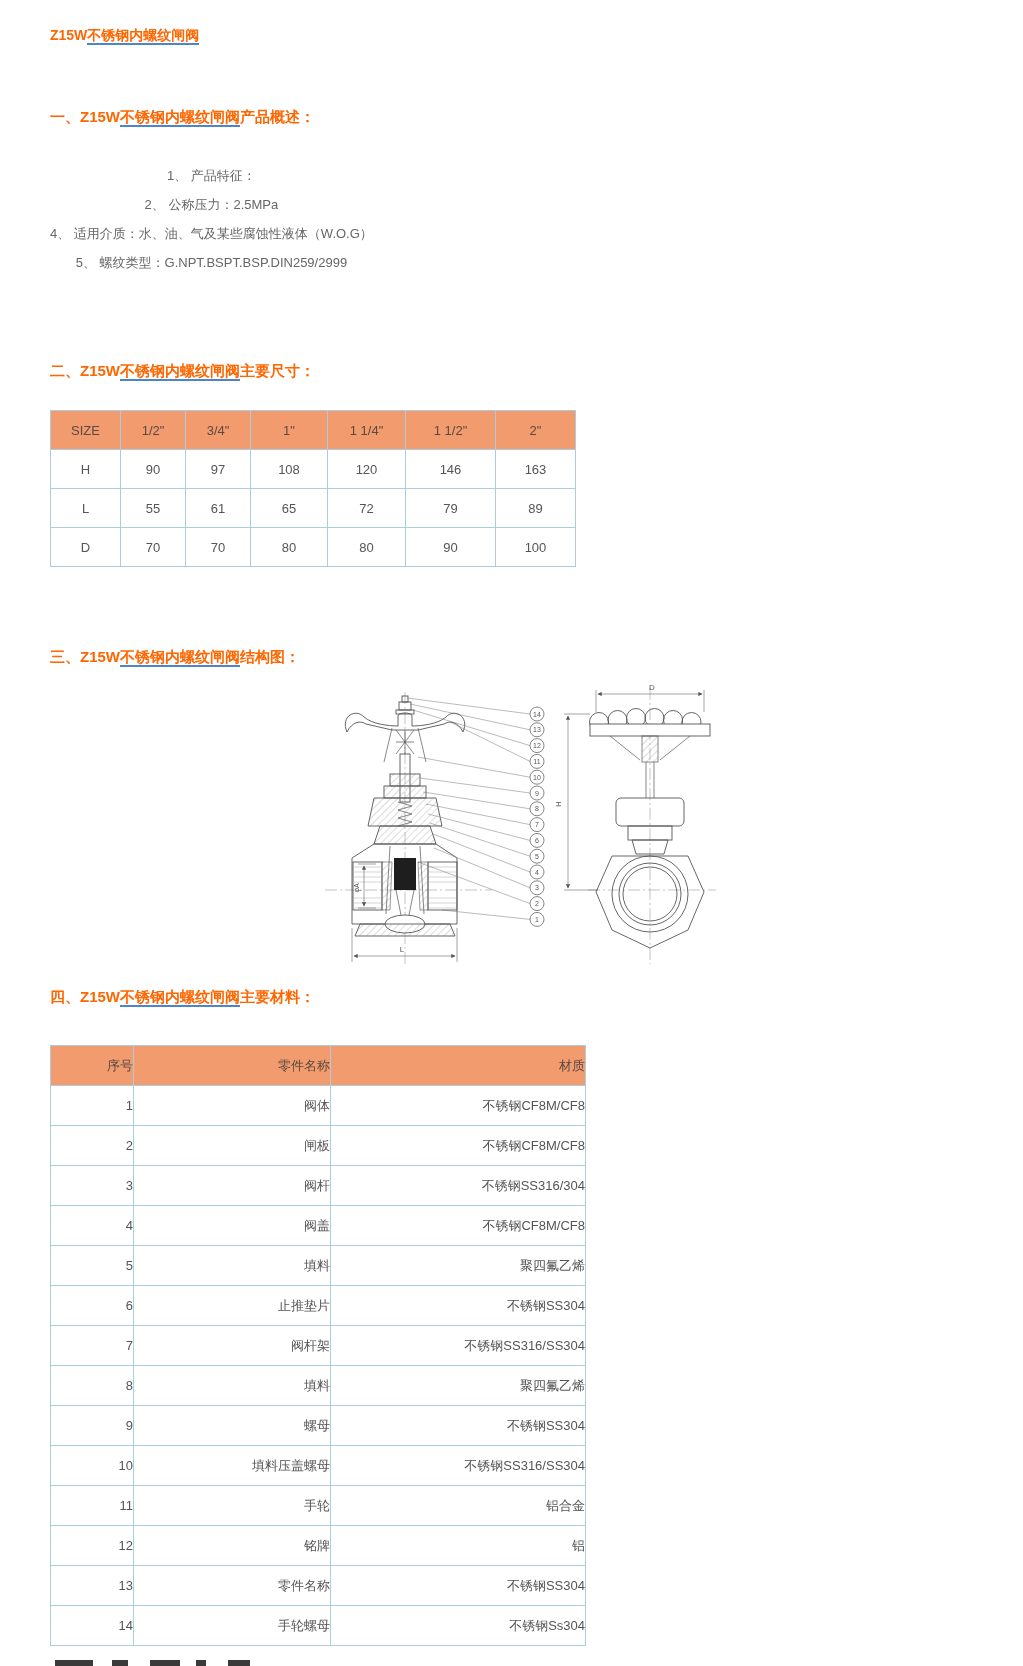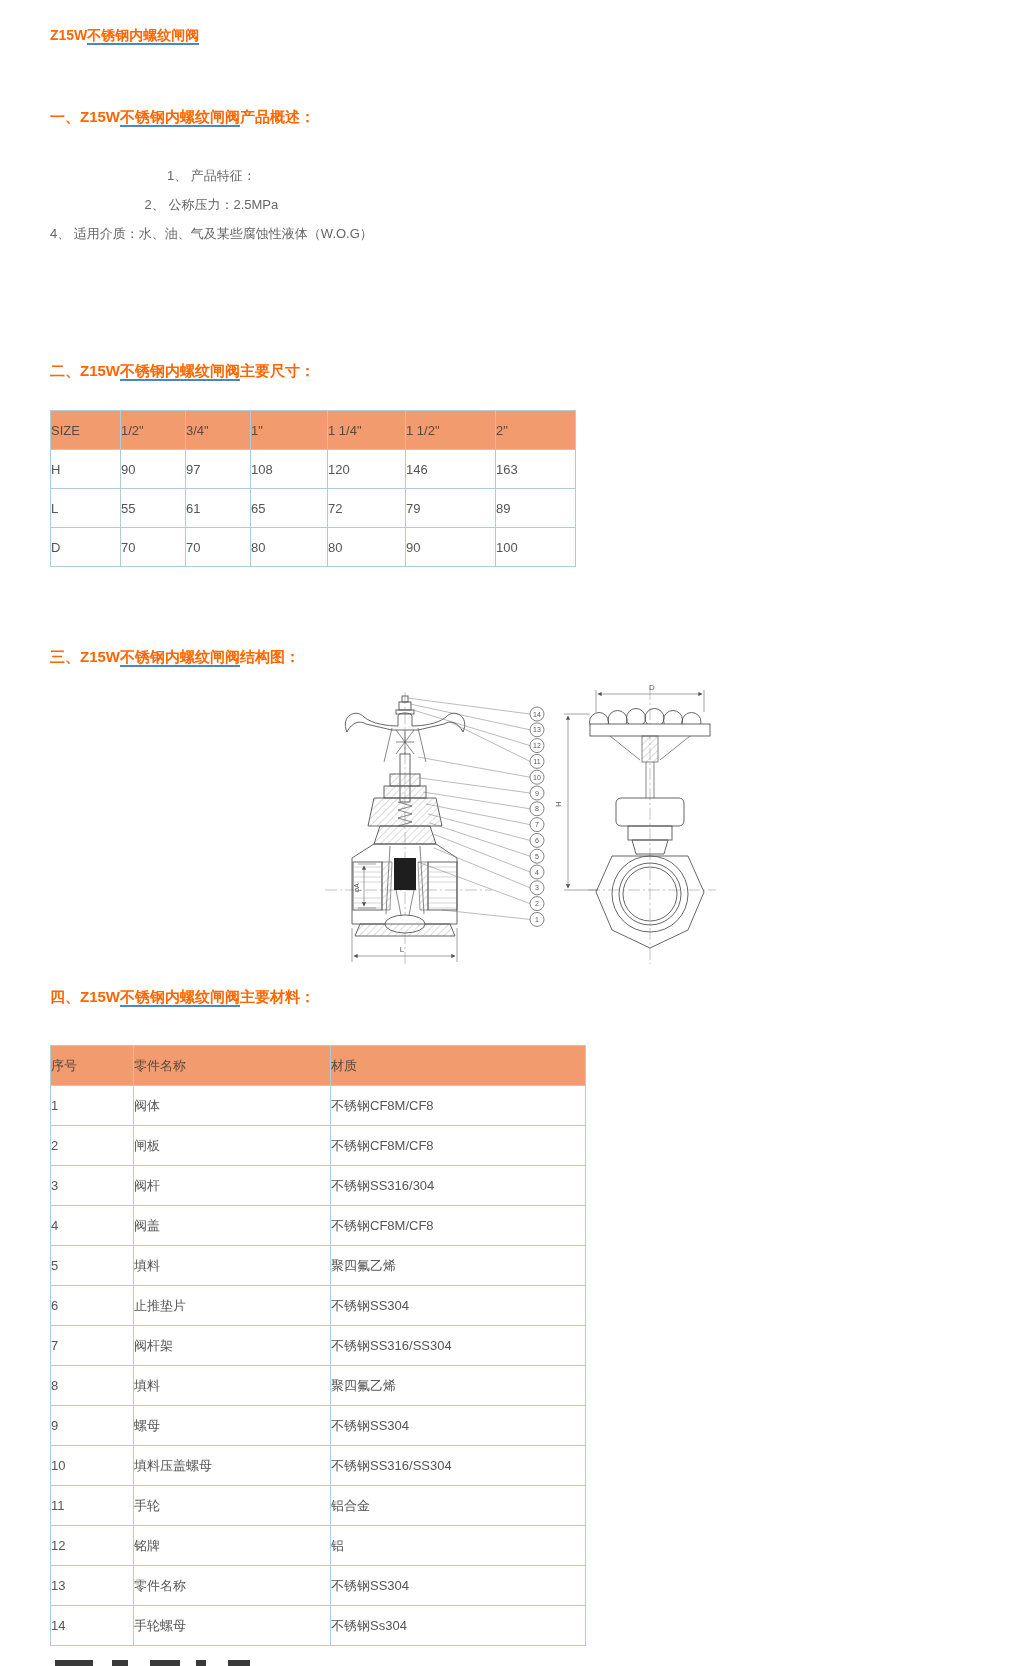--- a/index.html
+++ b/index.html
@@ -47,6 +47,7 @@
       <li>1、 产品特征：</li>
       <li>2、 公称压力：2.5MPa</li>
       <li>4、 适用介质：水、油、气及某些腐蚀性液体（W.O.G）</li>
+      <li>5、 螺纹类型：G.NPT.BSPT.BSP.DIN259/2999</li>
     </ul>
 
   <h2 class="sec" style="top:362px">

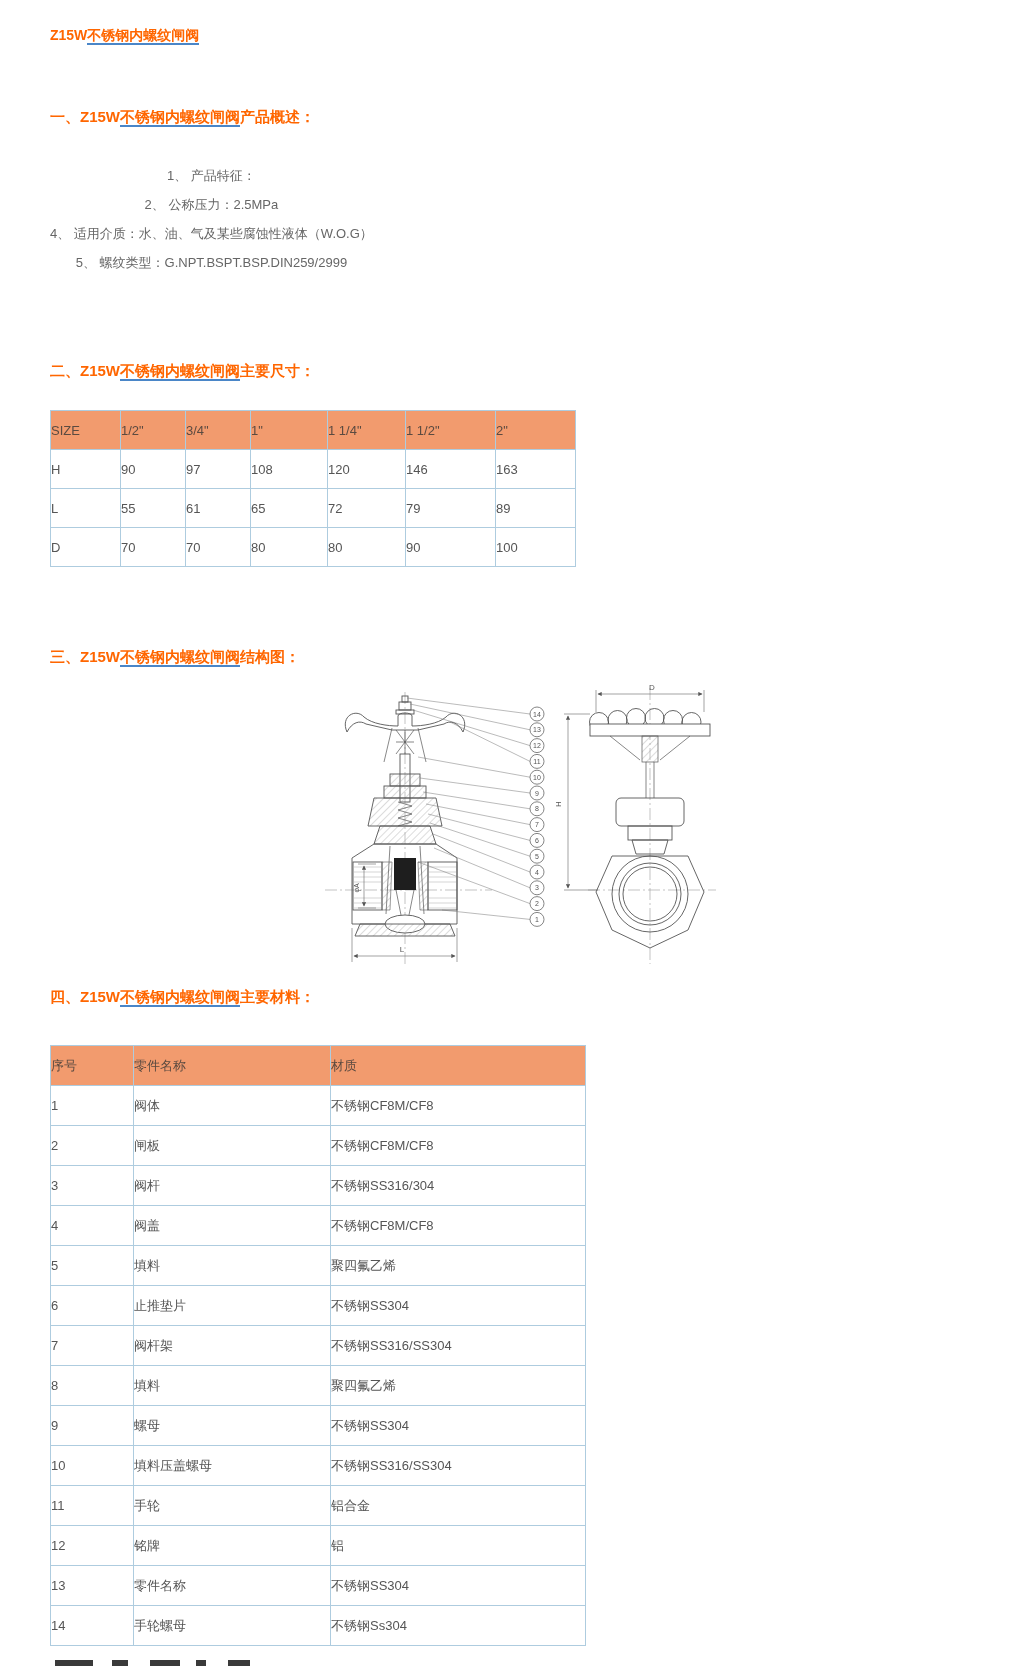--- a/index.html
+++ b/index.html
@@ -23,7 +23,7 @@
   .olist li{height:29px;line-height:29px;white-space:nowrap;text-align:center;}
   table{border-collapse:collapse;table-layout:fixed;}
   .dimtbl{position:absolute;left:50px;top:410px;width:525px;font-size:13px;color:#555;}
-  .dimtbl td{border:1px solid var(--table-border);text-align:left;height:39px;background:#fff;padding:0;margin-top:10px;}
+  .dimtbl td{border:1px solid var(--table-border);text-align:center;height:39px;background:#fff;padding:0;margin-top:10px;}
   .mattbl{position:absolute;left:50px;top:1045px;width:535px;font-size:13px;color:#555;}
   .mattbl td{border:1px solid var(--table-border);text-align:left;height:40px;background:#fff;padding:0;}
   tr.hdr td{background:var(--table-header-bg);color:#5b4a40;}

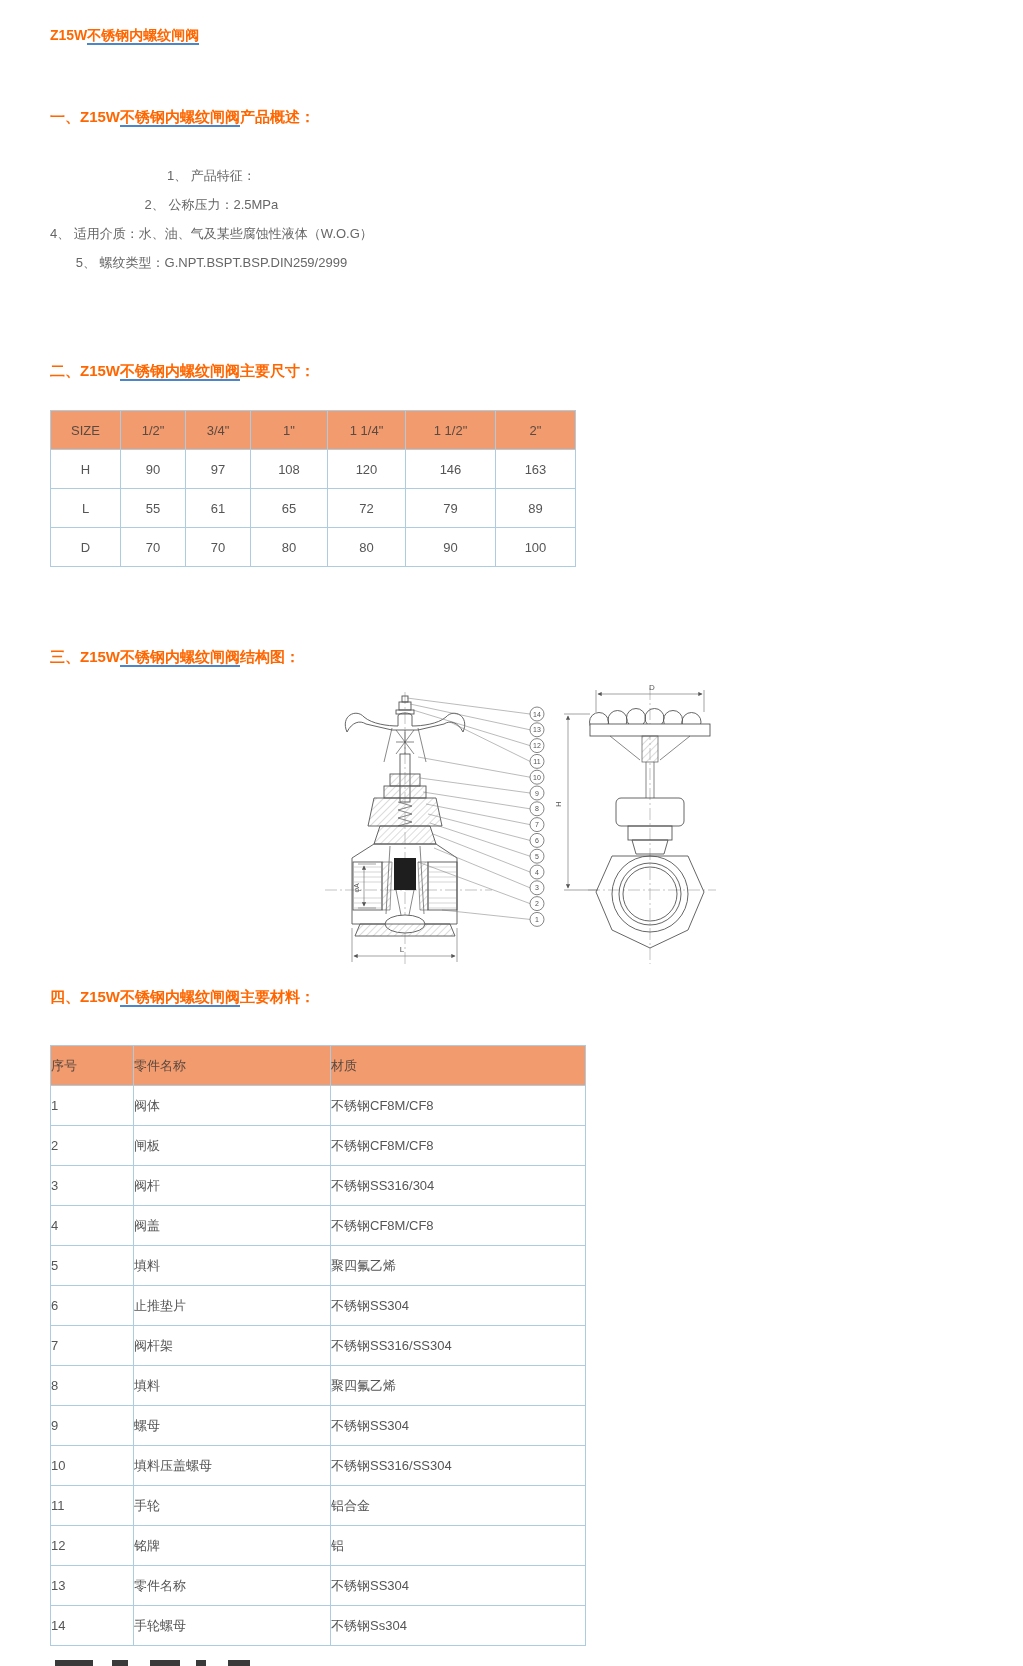--- a/index.html
+++ b/index.html
@@ -25,7 +25,7 @@
   .dimtbl{position:absolute;left:50px;top:410px;width:525px;font-size:13px;color:#555;}
   .dimtbl td{border:1px solid var(--table-border);text-align:center;height:39px;background:#fff;padding:0;margin-top:10px;}
   .mattbl{position:absolute;left:50px;top:1045px;width:535px;font-size:13px;color:#555;}
-  .mattbl td{border:1px solid var(--table-border);text-align:left;height:40px;background:#fff;padding:0;}
+  .mattbl td{border:1px solid var(--table-border);text-align:right;height:40px;background:#fff;padding:0;}
   tr.hdr td{background:var(--table-header-bg);color:#5b4a40;}
   .diagram{position:absolute;left:300px;top:662px;width:420px;height:312px;}
   .frag{position:absolute;top:1660px;height:6px;background:#3a3a3a;}

